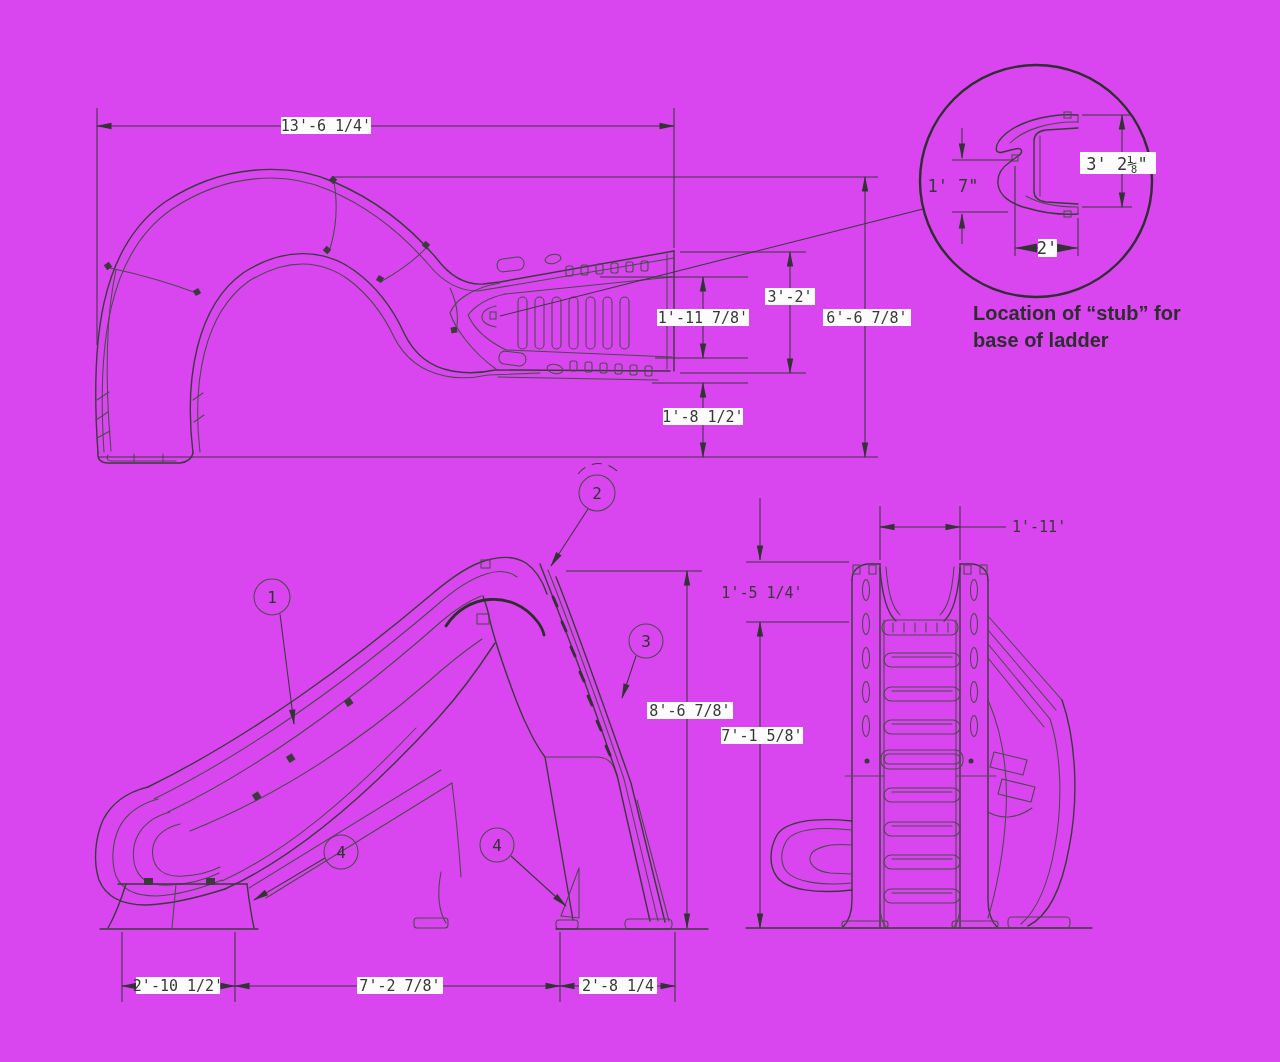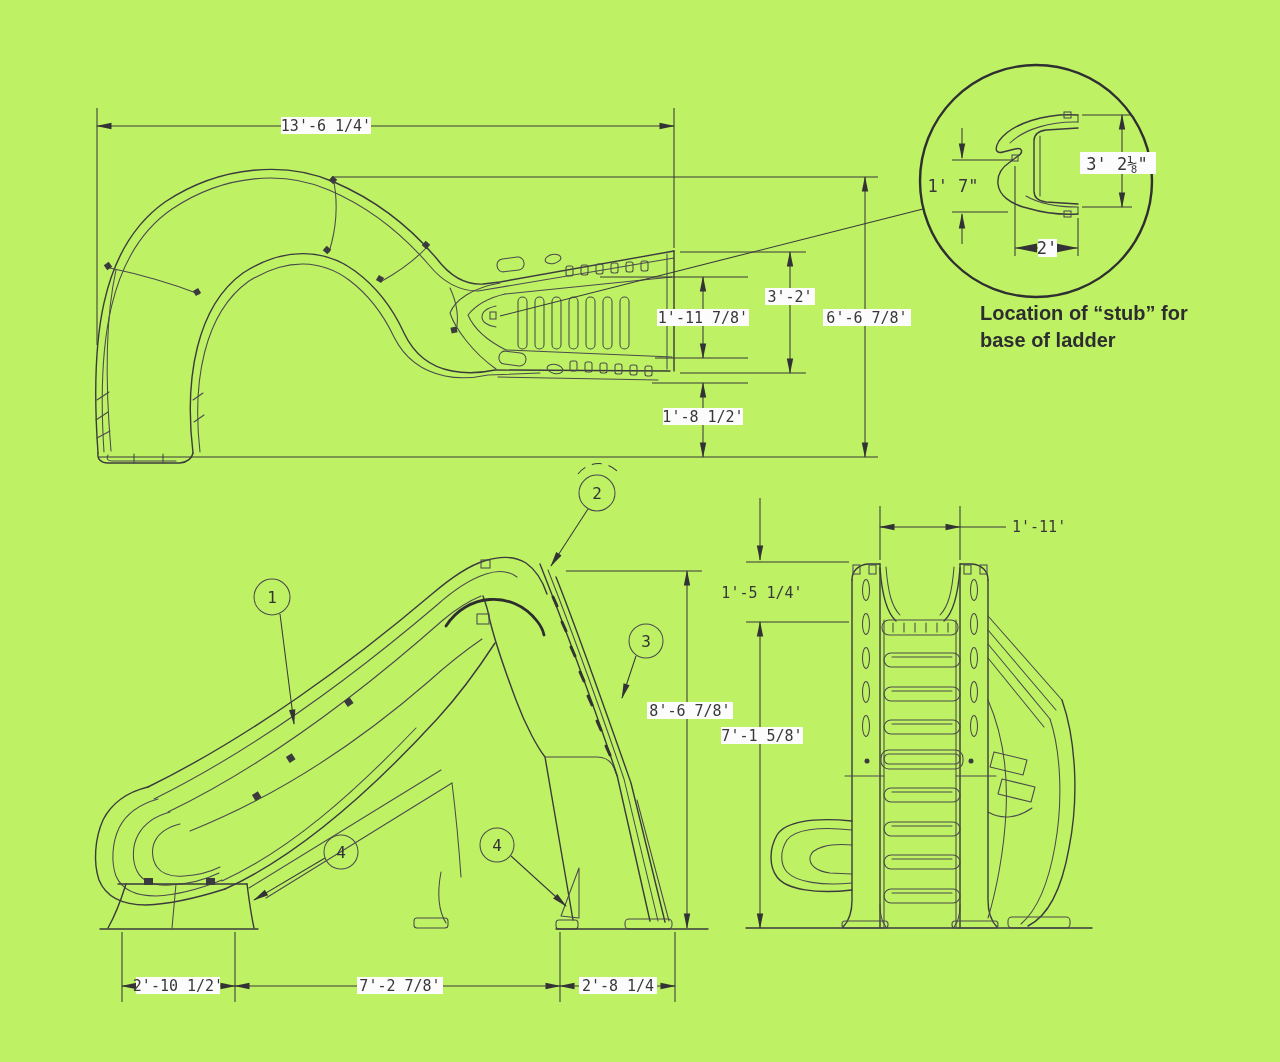--- a/index.html
+++ b/index.html
@@ -3,7 +3,7 @@
 <meta charset="utf-8">
 <style>
   html,body{margin:0;padding:0;background:#fcfcfc;}
-  .stage{position:relative;width:1280px;height:1062px;background:#bef264;overflow:hidden;
+  .stage{position:relative;width:1280px;height:1062px;background:#d946ef;overflow:hidden;
          font-family:"Liberation Sans",sans-serif;}
   svg{position:absolute;left:0;top:0;}
   .ln    {fill:none;stroke:#3b3b3d;stroke-width:1.4;stroke-linecap:round;stroke-linejoin:round;}

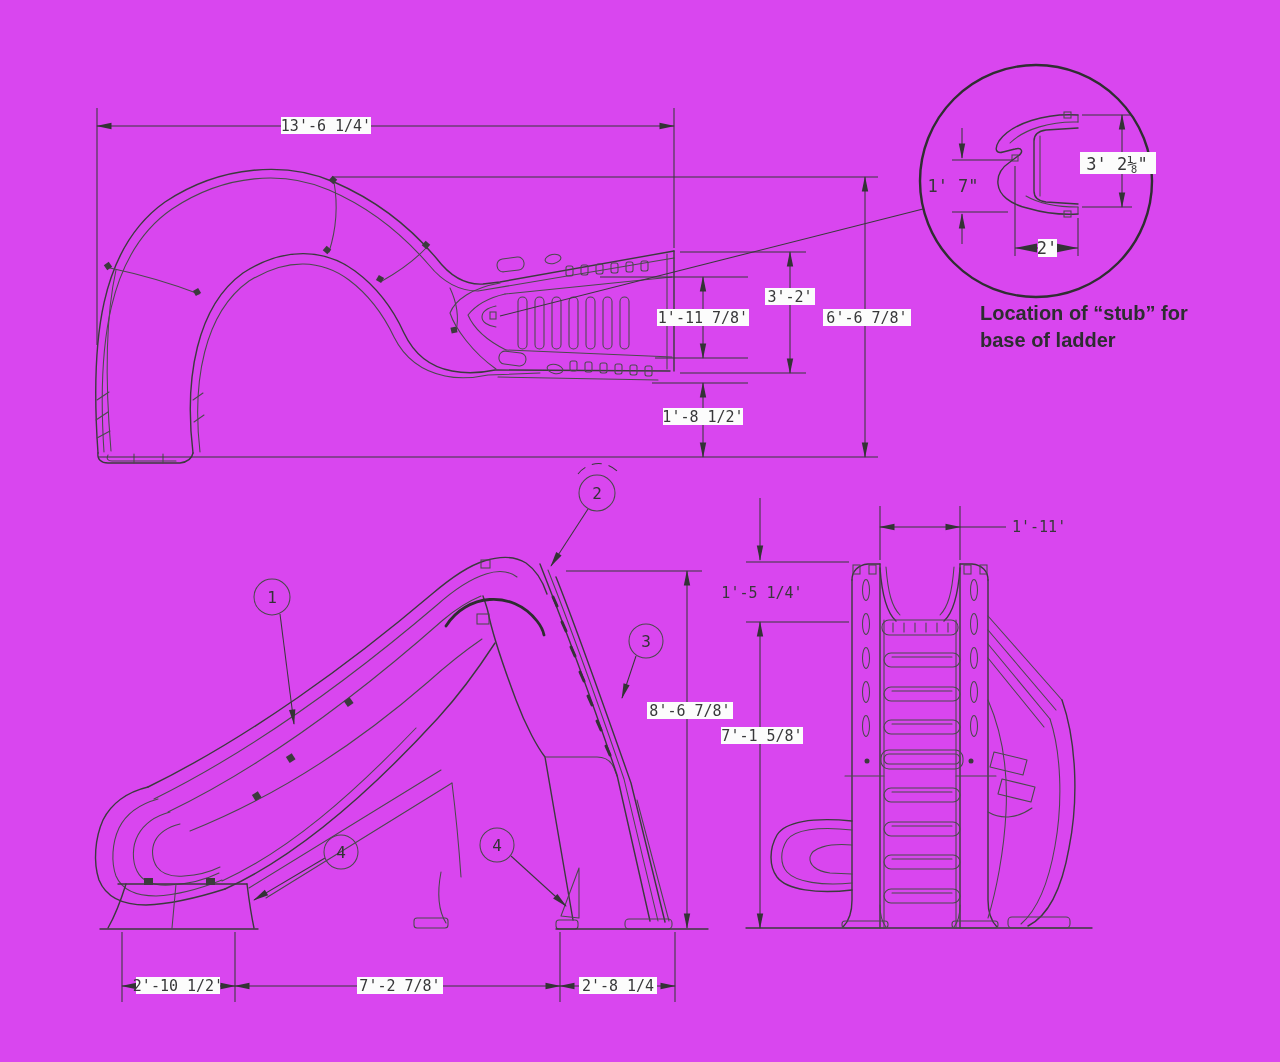--- a/index.html
+++ b/index.html
@@ -20,7 +20,7 @@
   .dimlg {font-family:"DejaVu Sans Mono",monospace;font-size:17px;fill:#38383a;}
   .callout-num{font-family:"DejaVu Sans Mono",monospace;font-size:16px;fill:#333335;}
   .caption{position:absolute;left:973px;top:300px;width:260px;
-           font-weight:bold;font-size:20px;line-height:27px;color:#2d2d30;margin-left:7px;}
+           font-weight:bold;font-size:20px;line-height:27px;color:#2d2d30;}
 </style>
 </head>
 <body>

